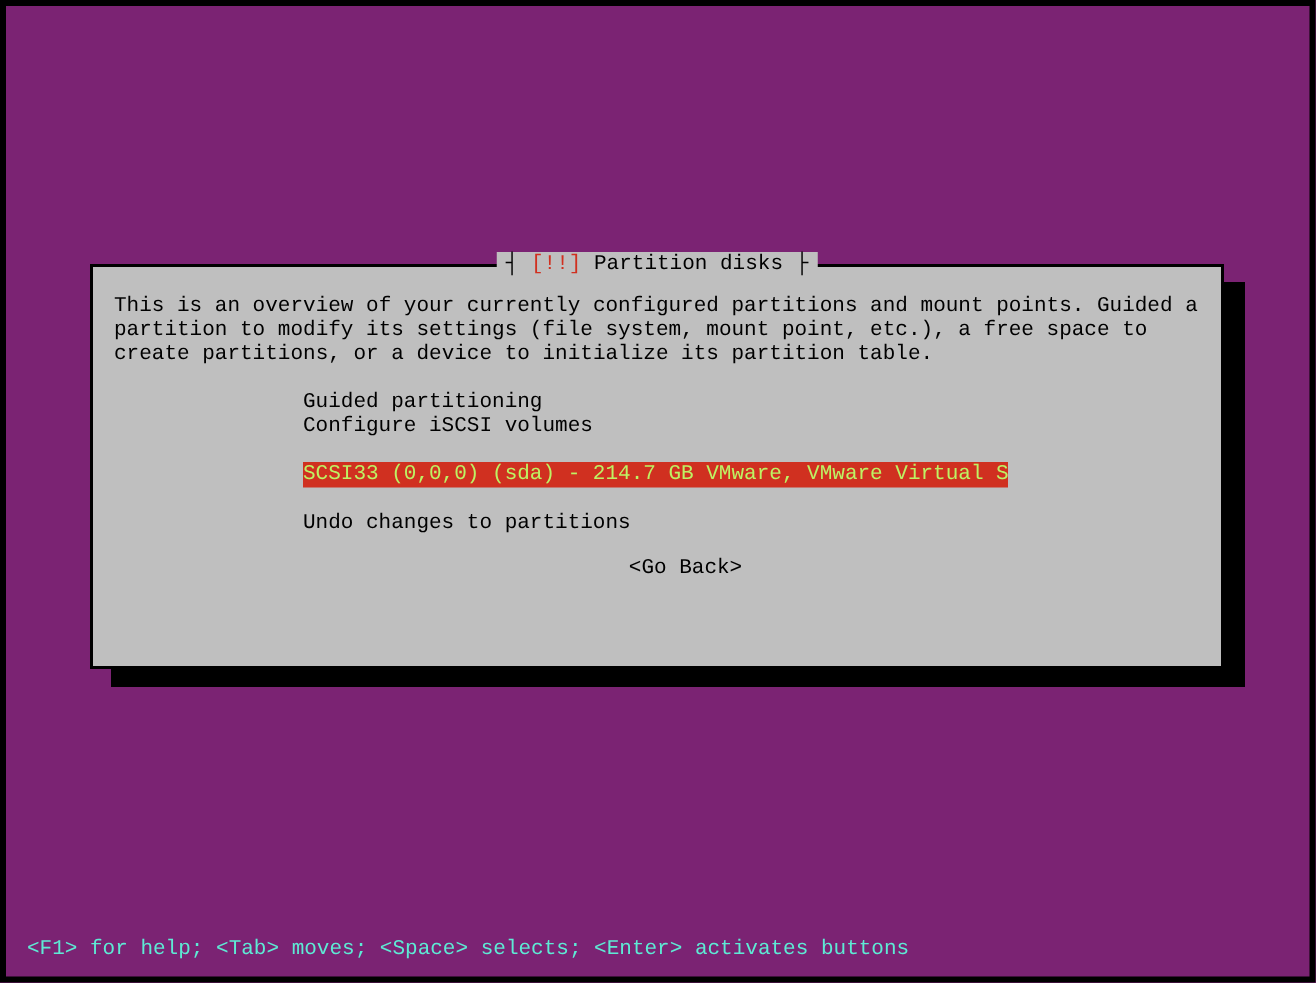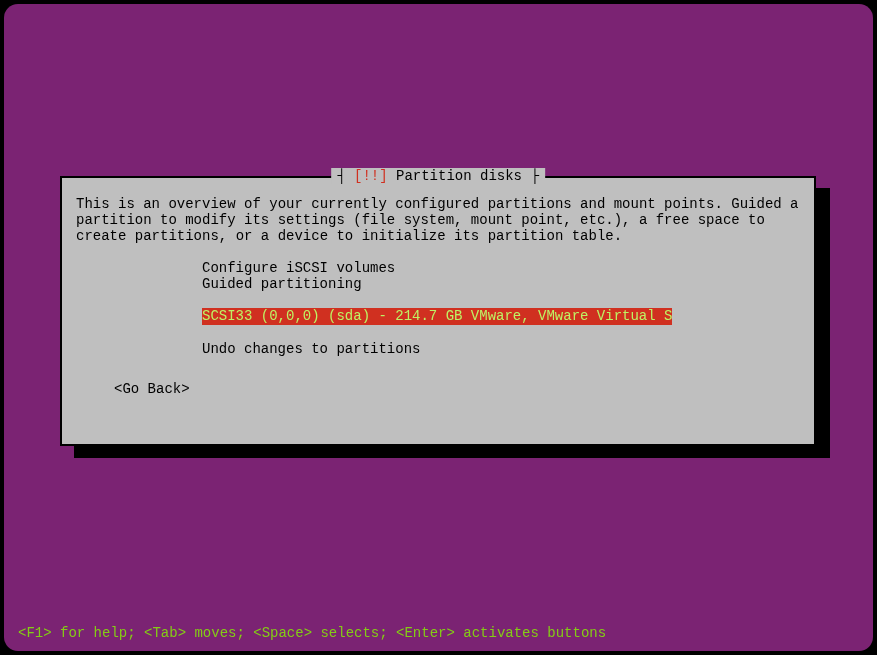--- a/index.html
+++ b/index.html
@@ -23,7 +23,6 @@
       right: 4px;
       bottom: 4px;
       background: #7b2373;
-      border-radius: 14px;
     }
     .dialog-shadow {
       position: absolute;

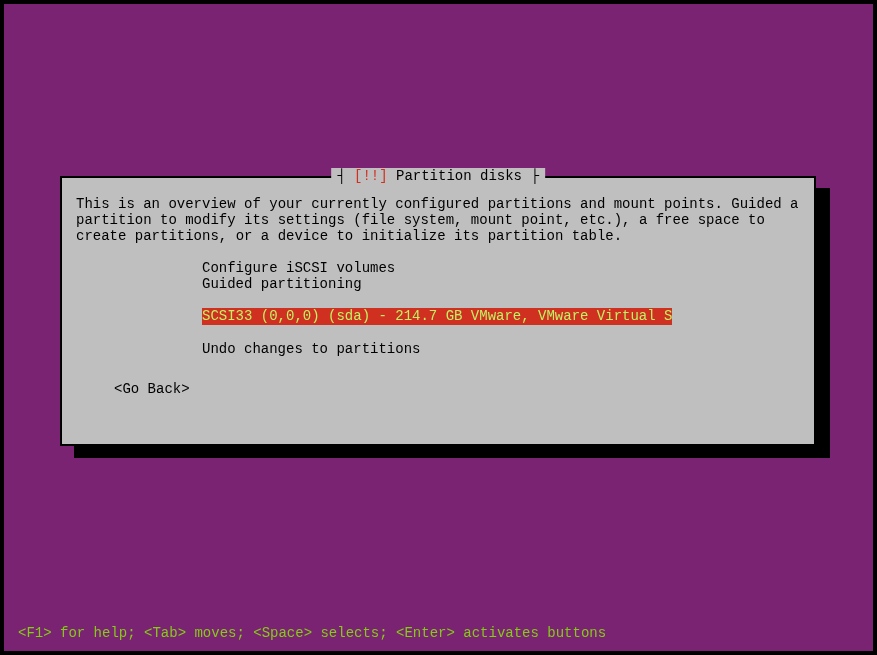--- a/index.html
+++ b/index.html
@@ -106,8 +106,8 @@
       <div class="description">This is an overview of your currently configured partitions and mount points. Guided a partition to modify its settings (file system, mount point, etc.), a free space to create partitions, or a device to initialize its partition table.</div>
 
       <div class="menu-items">
+        <div class="menu-item">Guided partitioning</div>
         <div class="menu-item">Configure iSCSI volumes</div>
-        <div class="menu-item">Guided partitioning</div>
         <div class="spacer"></div>
         <div><span class="menu-item selected">SCSI33 (0,0,0) (sda) - 214.7 GB VMware, VMware Virtual S</span></div>
         <div class="spacer"></div>

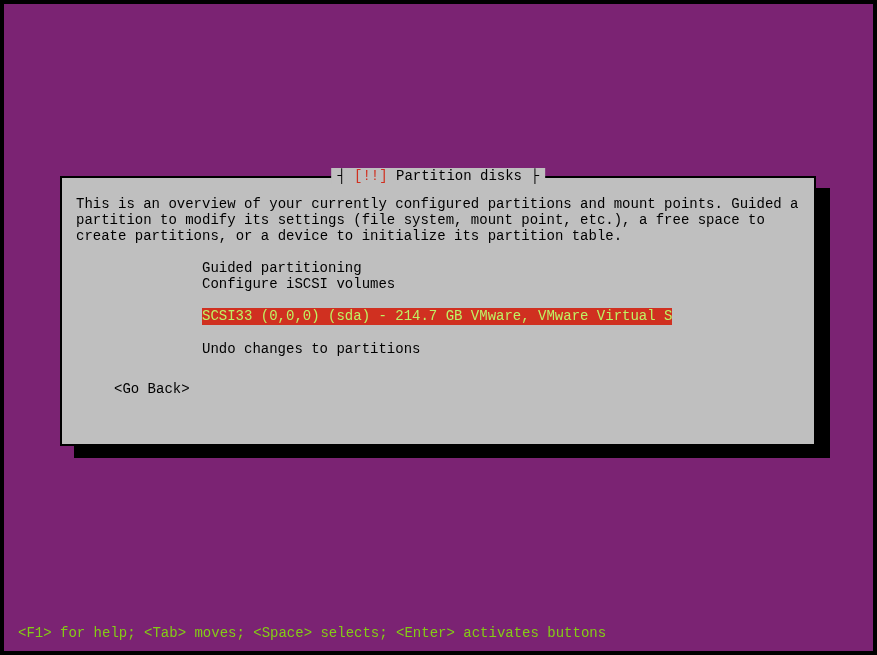--- a/index.html
+++ b/index.html
@@ -78,9 +78,10 @@
       height: 16px;
     }
     .go-back {
-      margin-top: 24px;
+      margin-top: 14px;
       margin-left: 38px;
       cursor: pointer;
+      text-align: center;
     }
     .help-bar {
       position: absolute;

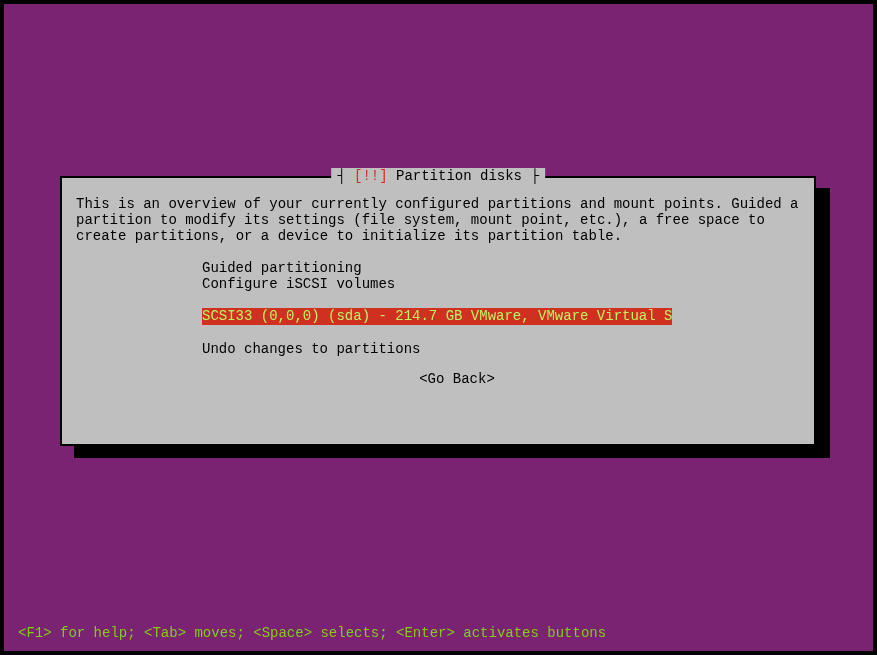--- a/index.html
+++ b/index.html
@@ -87,7 +87,7 @@
       position: absolute;
       bottom: 10px;
       left: 14px;
-      color: #84cc16;
+      color: #5eead4;
       white-space: pre;
     }
   </style>

